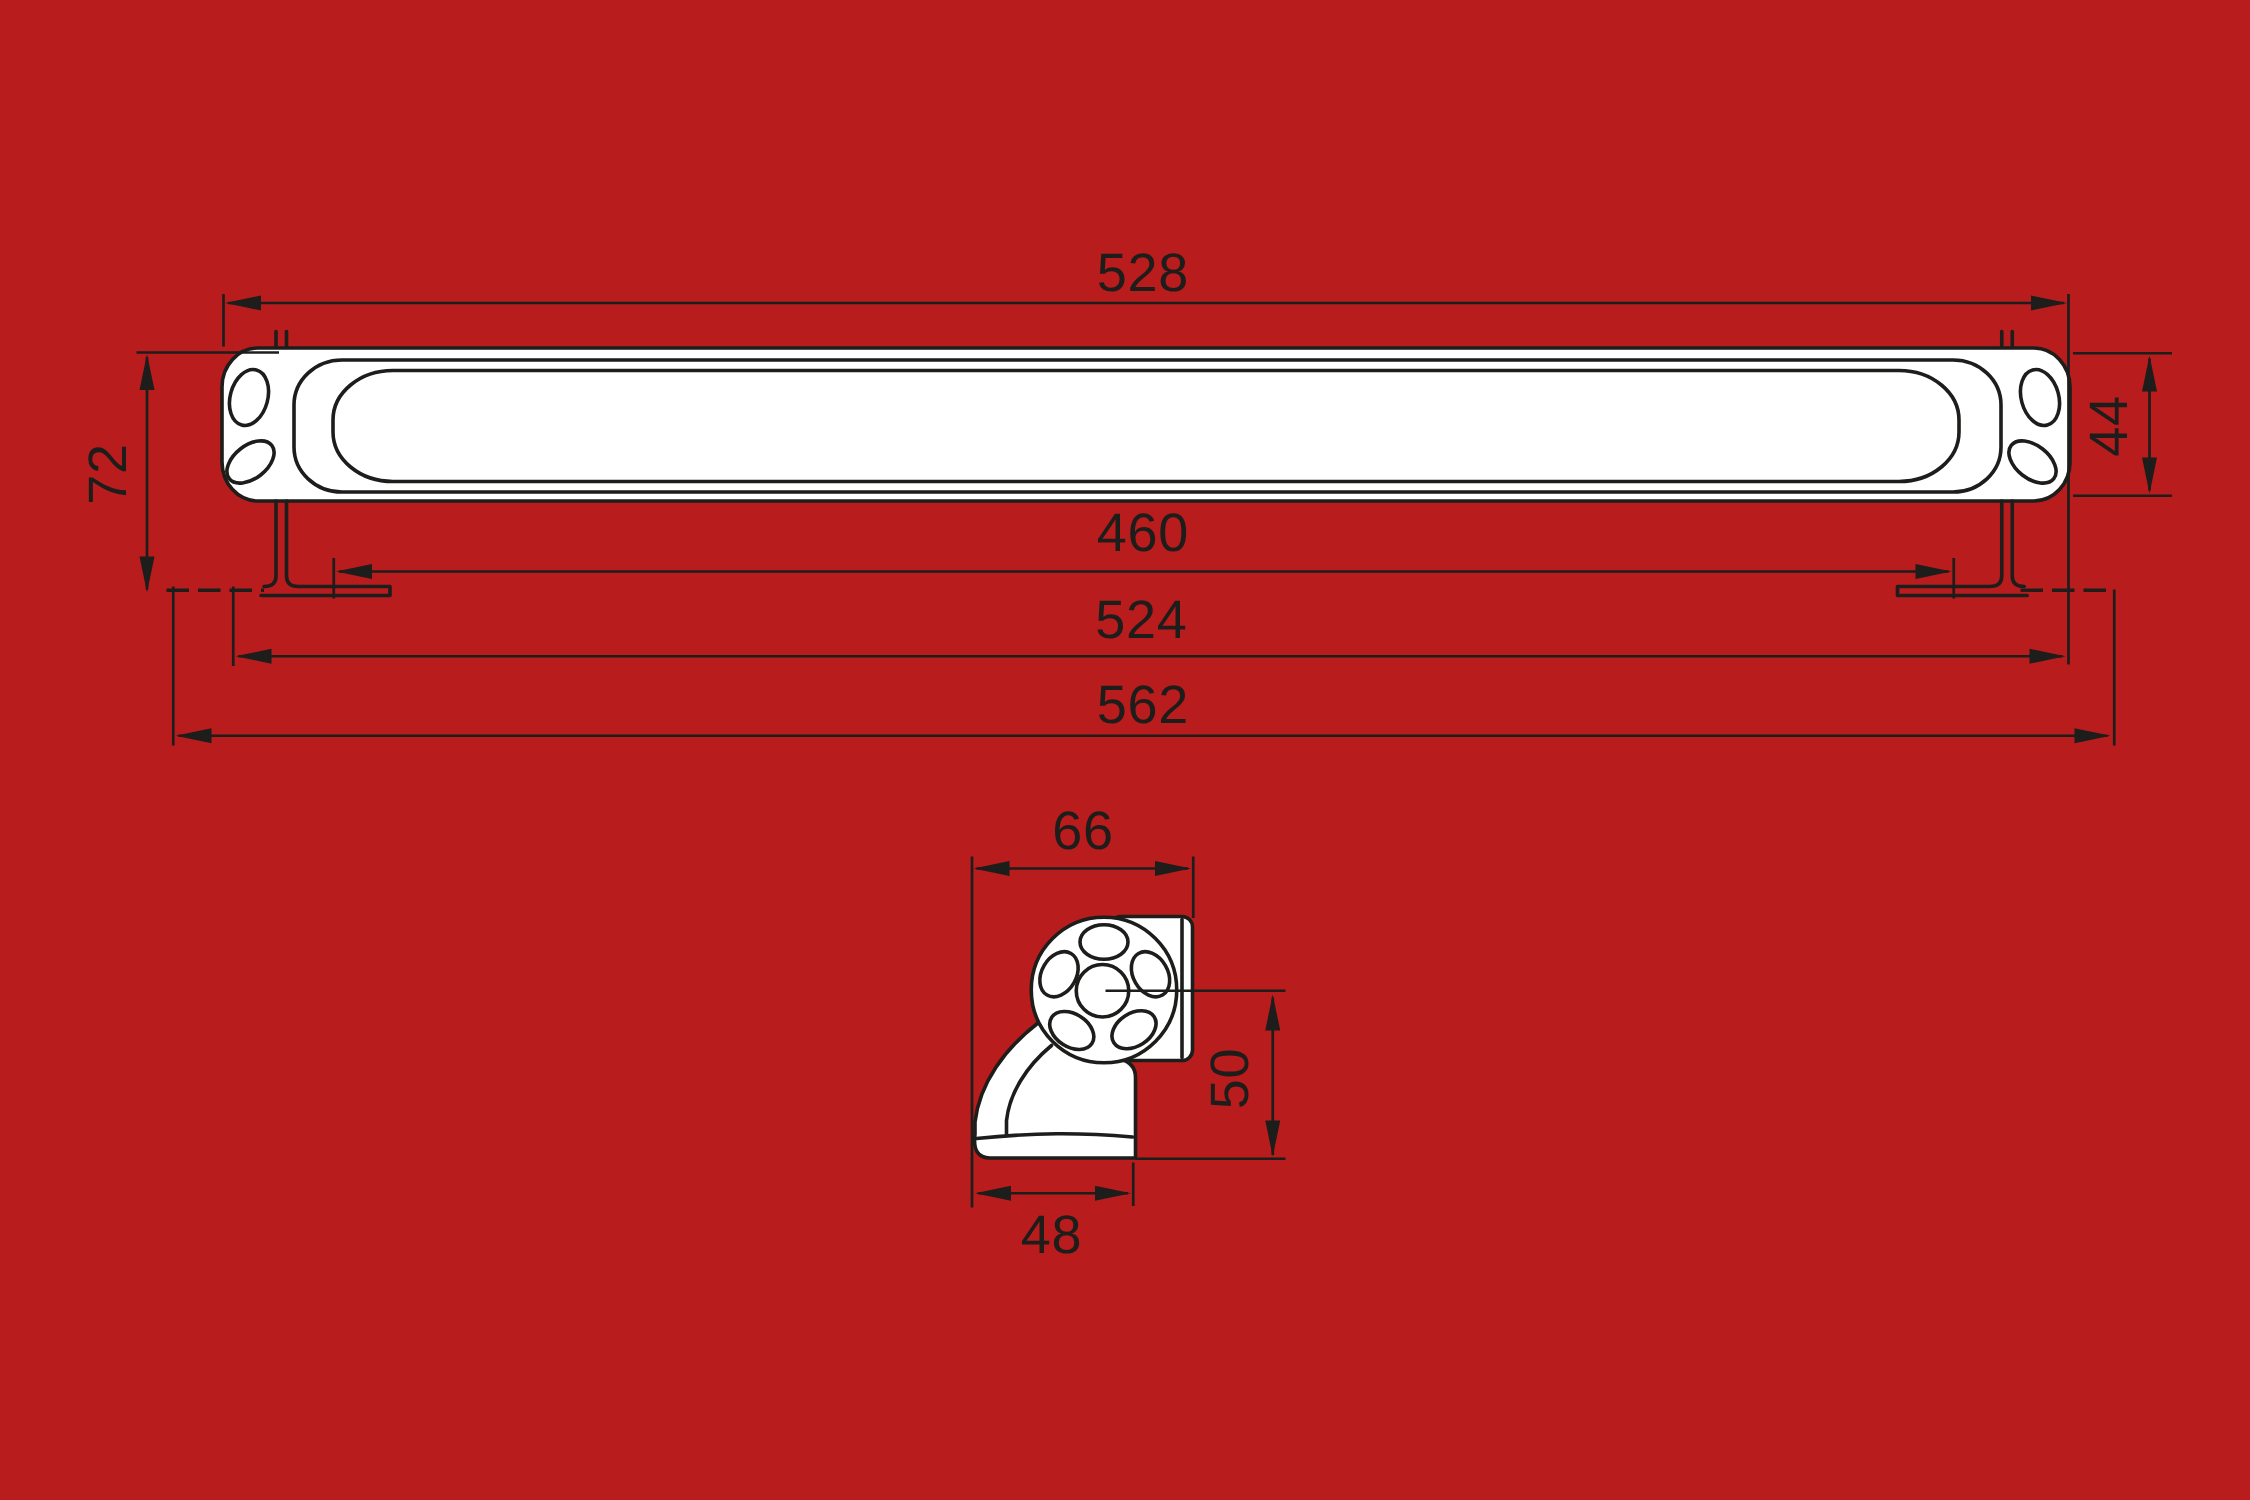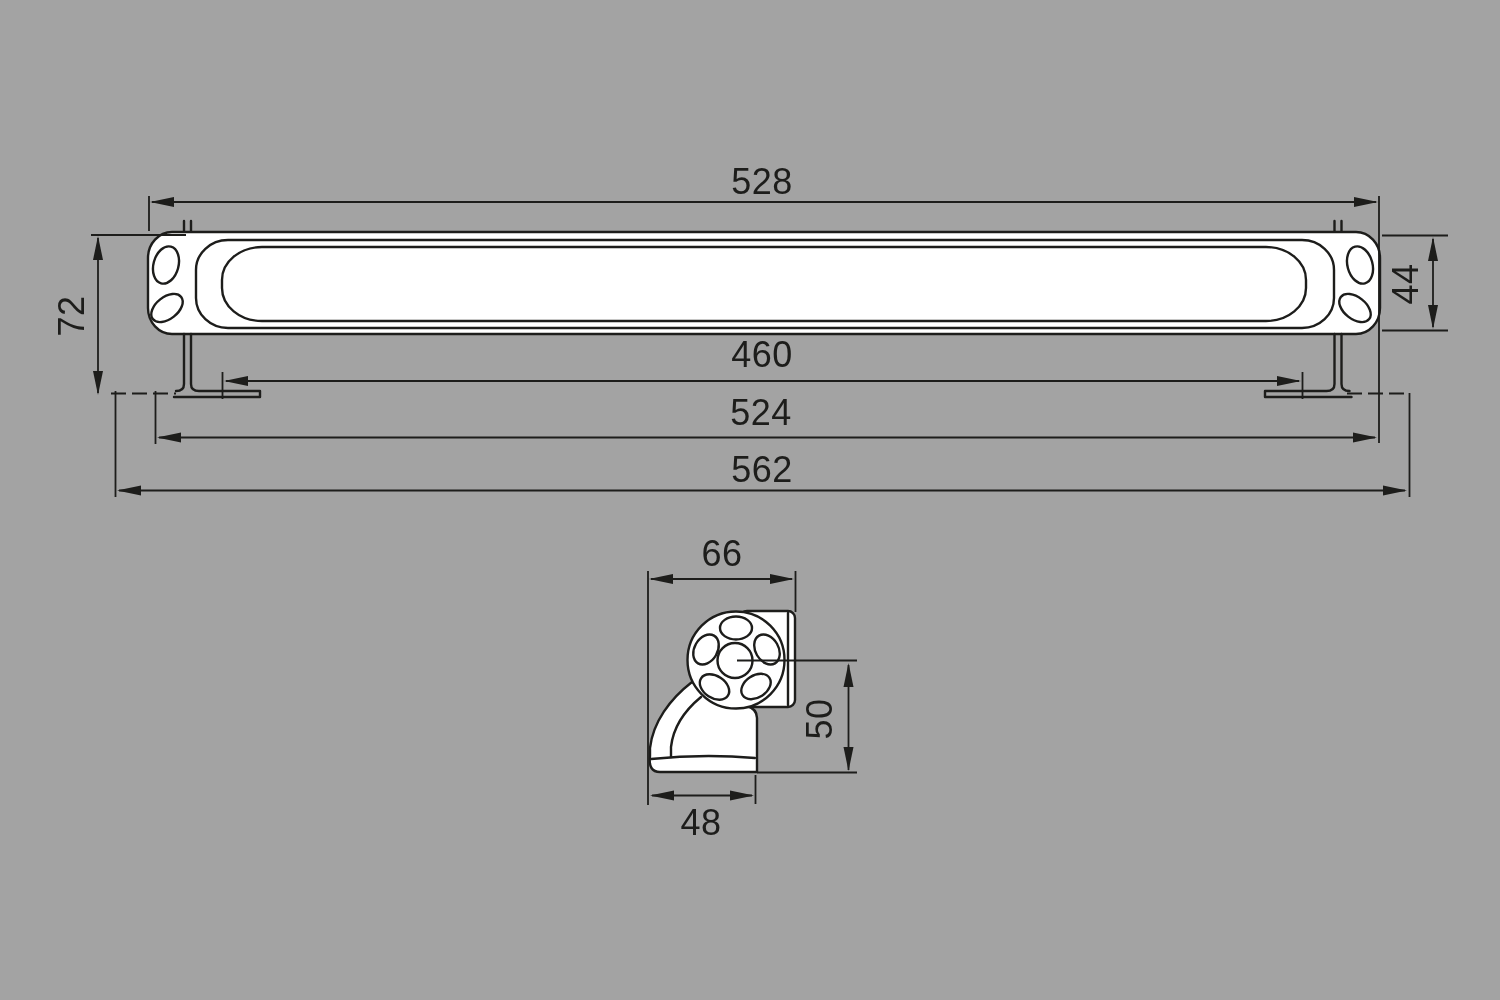--- a/index.html
+++ b/index.html
@@ -13,7 +13,7 @@
   .canvas-wrap {
     width: 1500px;
     height: 1000px;
-    background: #a3a3a3;
+    background: #b91c1c;
   }
   svg { display: block; }
   .obj  { fill: none; stroke: #1d1d1b; stroke-width: 2.4; stroke-linecap: round; stroke-linejoin: round; }

